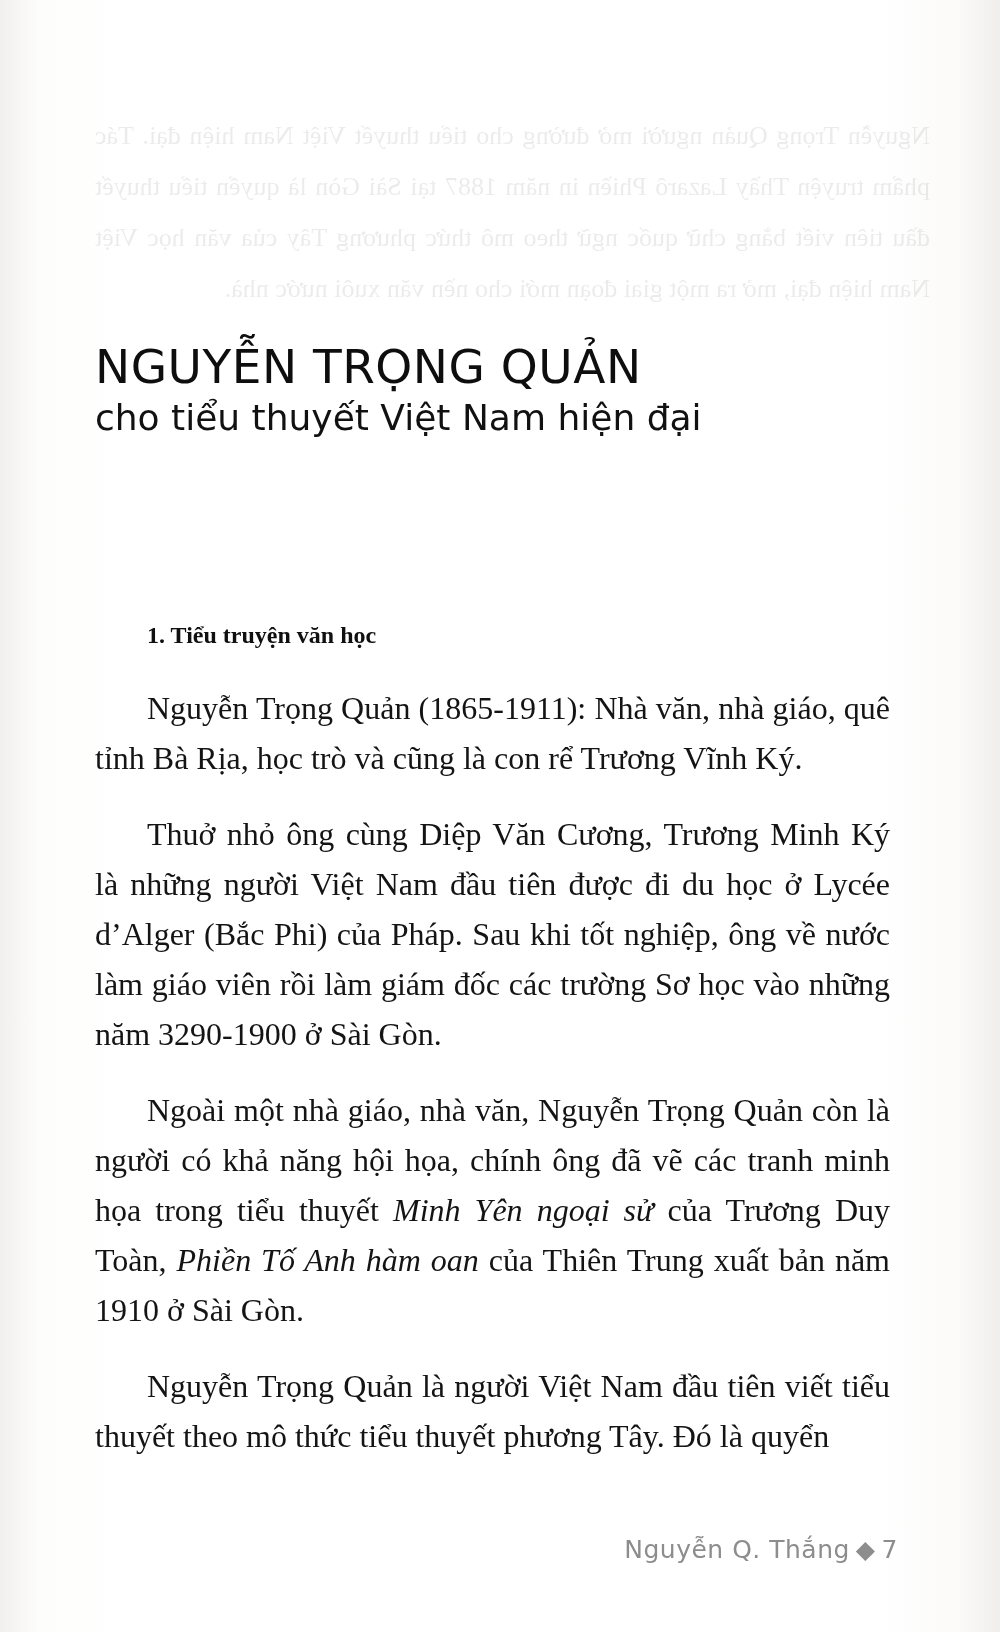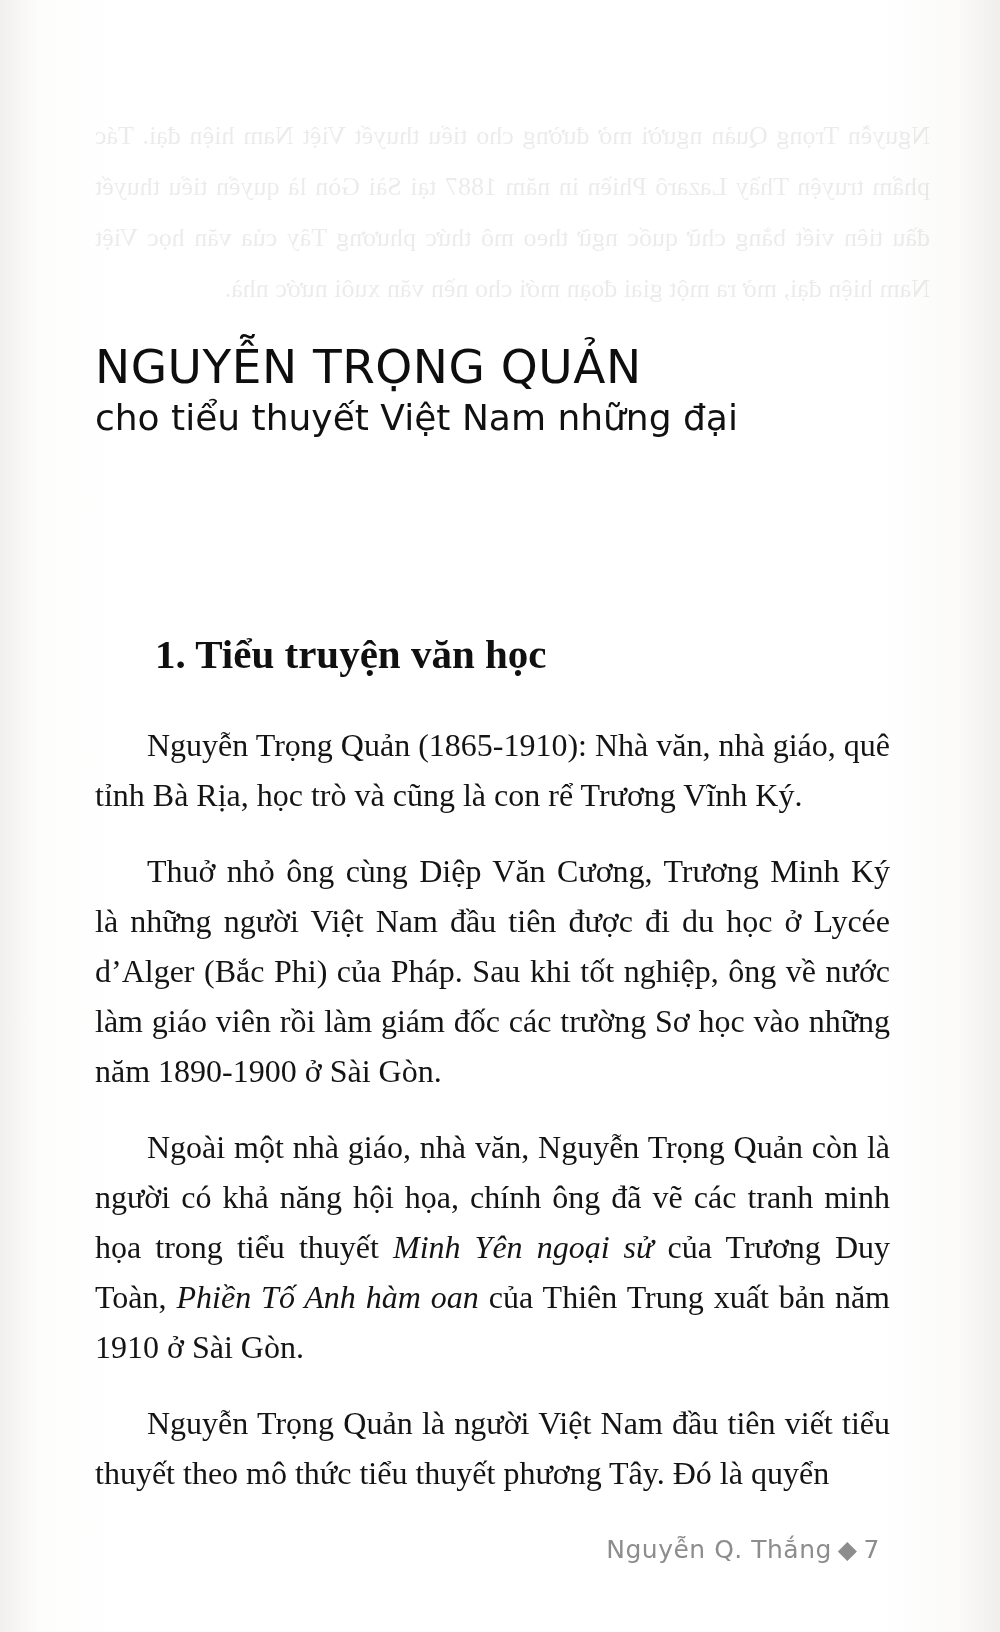--- a/index.html
+++ b/index.html
@@ -132,7 +132,7 @@
     <div class="title-block">
       <h1 class="doc-title">NGUYỄN TRỌNG QUẢN</h1>
       <div class="doc-subtitle">
-        <span class="line2">cho tiểu thuyết Việt Nam những đại</span>
+        <span class="line2">cho tiểu thuyết Việt Nam hiện đại</span>
       </div>
     </div>
 

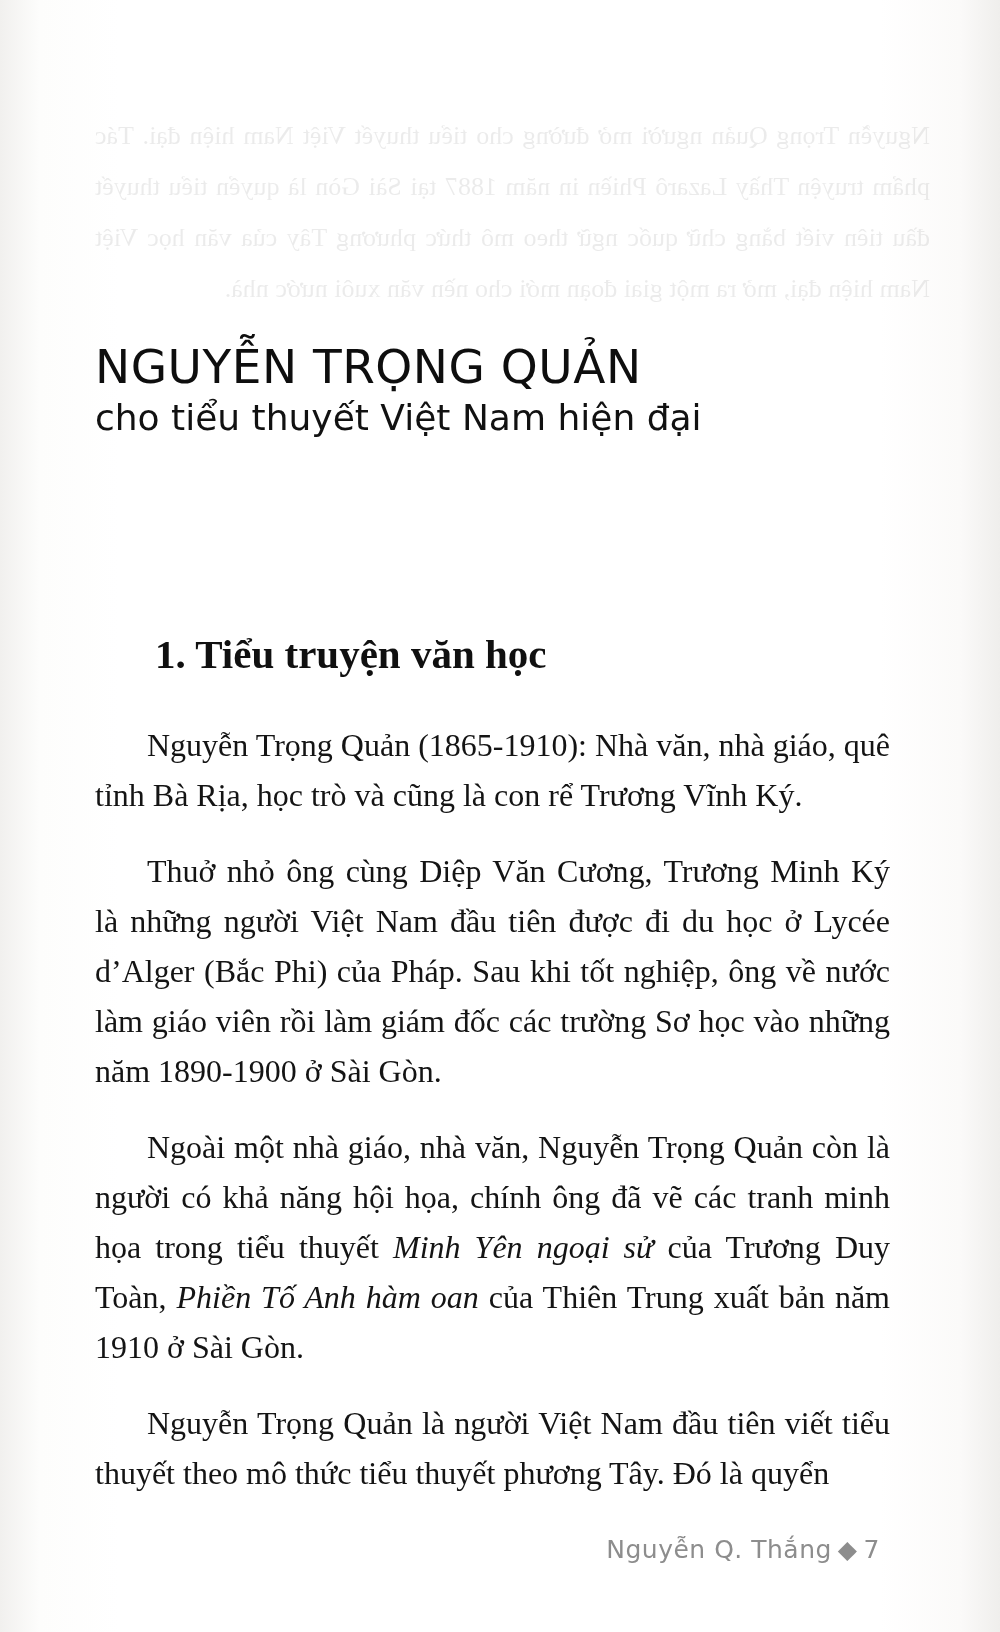--- a/index.html
+++ b/index.html
@@ -79,8 +79,8 @@
   .section-heading {
     font-family: "Liberation Serif", serif;
     font-weight: bold;
-    font-size: 41px;
-    margin: 12px;
+    font-size: 24px;
+    margin: 4px;
     padding-top: 175px;
     padding-left: 48px;
     color: #101010;

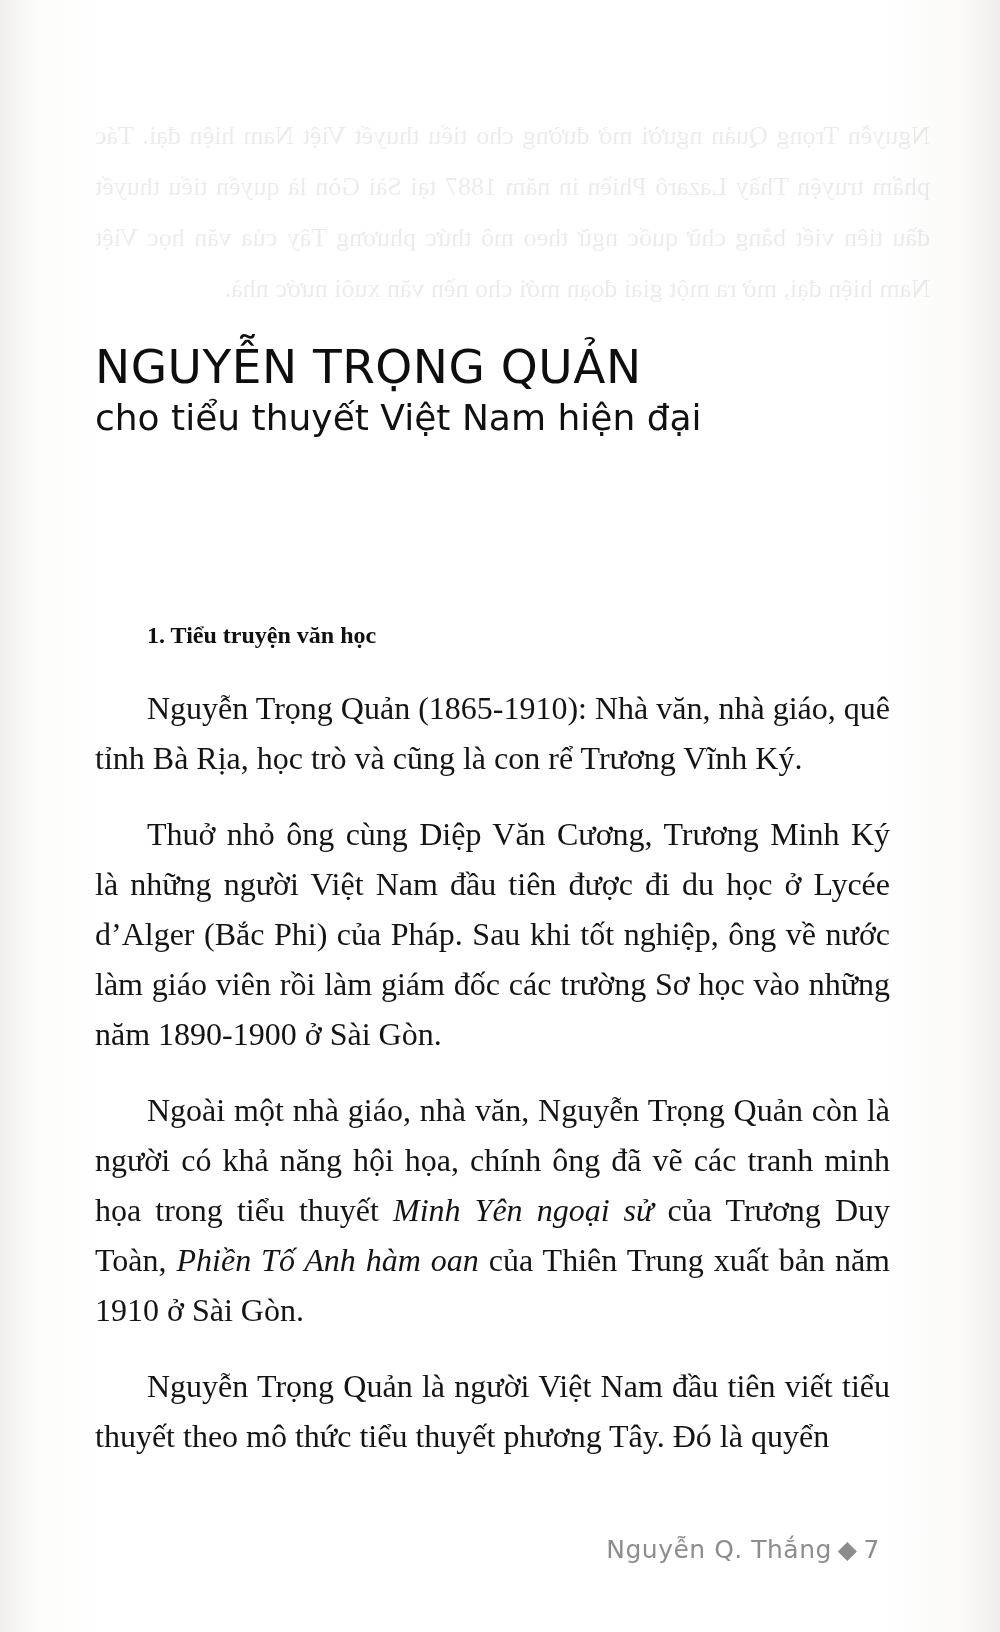--- a/index.html
+++ b/index.html
@@ -138,7 +138,7 @@
 
     <h2 class="section-heading">1. Tiểu truyện văn học</h2>
 
-    <p class="body-text first">Nguyễn Trọng Quản (1865-1910): Nhà văn, nhà giáo, quê tỉnh Bà Rịa, học trò và cũng là con rể Trương Vĩnh Ký.</p>
+    <p class="body-text first">Nguyễn Trọng Quản (1865-1911): Nhà văn, nhà giáo, quê tỉnh Bà Rịa, học trò và cũng là con rể Trương Vĩnh Ký.</p>
 
     <p class="body-text">Thuở nhỏ ông cùng Diệp Văn Cương, Trương Minh Ký là những người Việt Nam đầu tiên được đi du học ở Lycée d’Alger (Bắc Phi) của Pháp. Sau khi tốt nghiệp, ông về nước làm giáo viên rồi làm giám đốc các trường Sơ học vào những năm 1890-1900 ở Sài Gòn.</p>
 

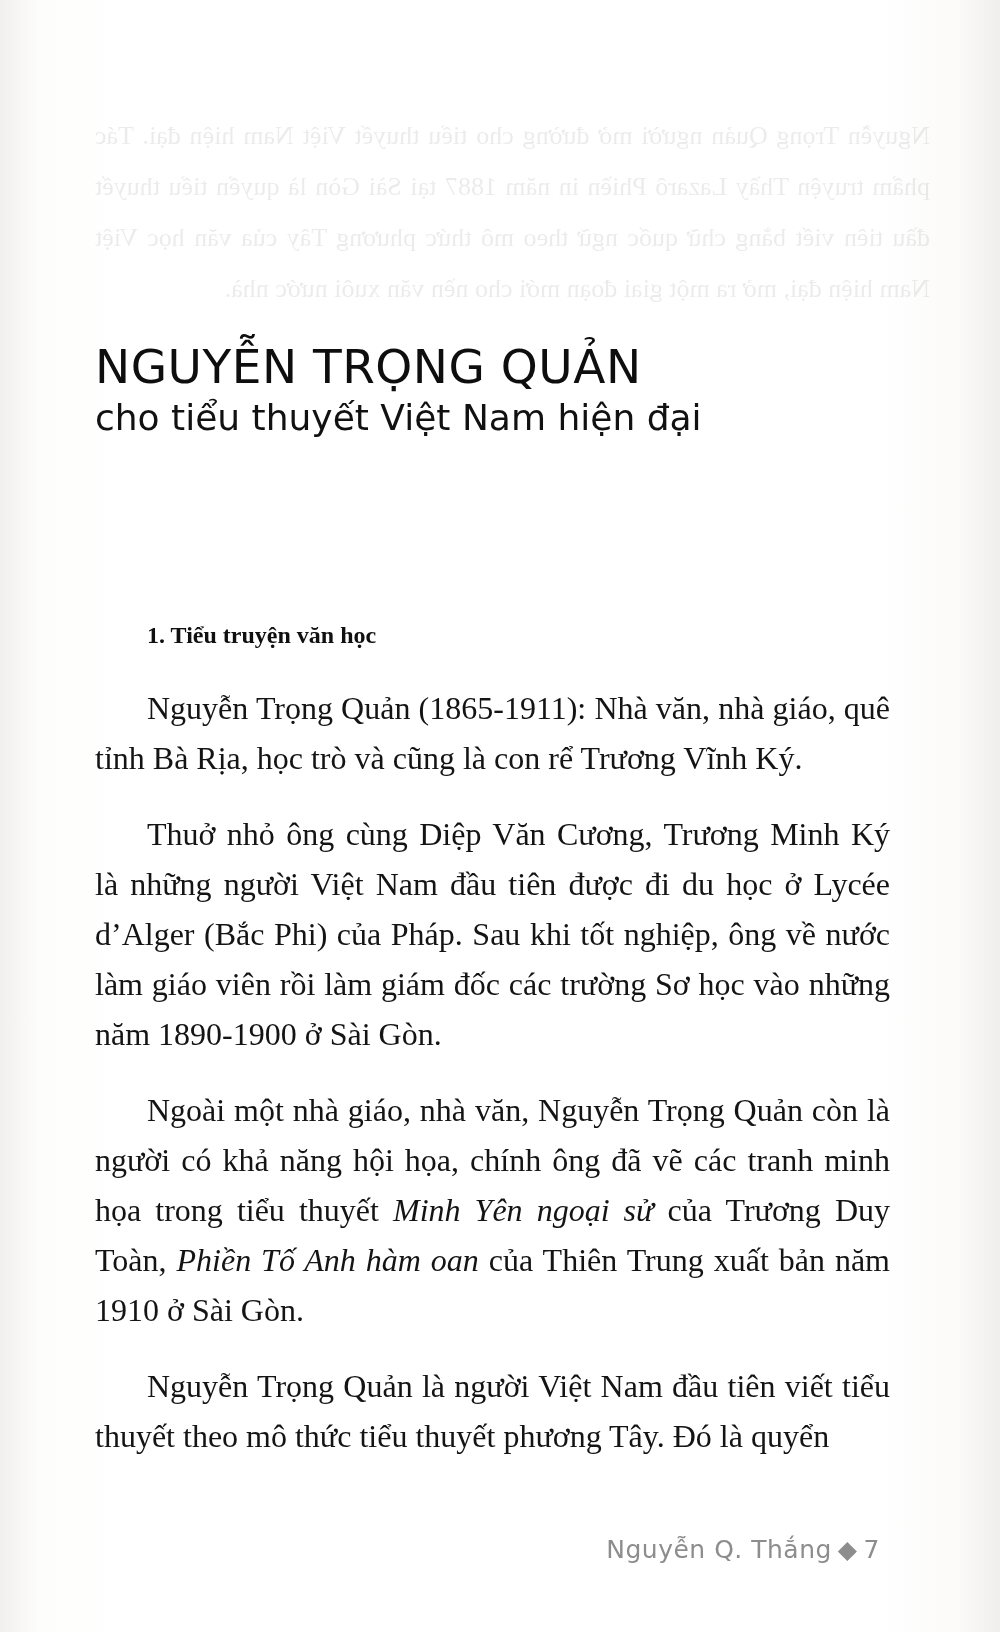--- a/index.html
+++ b/index.html
@@ -140,7 +140,7 @@
 
     <p class="body-text first">Nguyễn Trọng Quản (1865-1911): Nhà văn, nhà giáo, quê tỉnh Bà Rịa, học trò và cũng là con rể Trương Vĩnh Ký.</p>
 
-    <p class="body-text">Thuở nhỏ ông cùng Diệp Văn Cương, Trương Minh Ký là những người Việt Nam đầu tiên được đi du học ở Lycée d’Alger (Bắc Phi) của Pháp. Sau khi tốt nghiệp, ông về nước làm giáo viên rồi làm giám đốc các trường Sơ học vào những năm 1890-1900 ở Sài Gòn.</p>
+    <p class="body-text">Thuở nhỏ ông cùng Diệp Văn Cương, Trương Minh Ký là những người Việt Nam đầu tiên được đi du học ở Lycée d’Alger (Bắc Phi) của Pháp. Sau khi tốt nghiệp, ông về nước làm giáo viên rồi làm giám đốc các trường Sơ học vào những năm 3290-1900 ở Sài Gòn.</p>
 
     <p class="body-text"><span>Ngoài một nhà giáo, nhà văn, Nguyễn Trọng Quản còn là người có khả năng hội họa, chính ông đã vẽ các tranh minh họa trong tiểu thuyết </span><em>Minh Yên ngoại sử</em><span> của Trương Duy Toàn, </span><em>Phiền Tố Anh hàm oan</em><span> của Thiên Trung xuất bản năm 1910 ở Sài Gòn.</span></p>
 

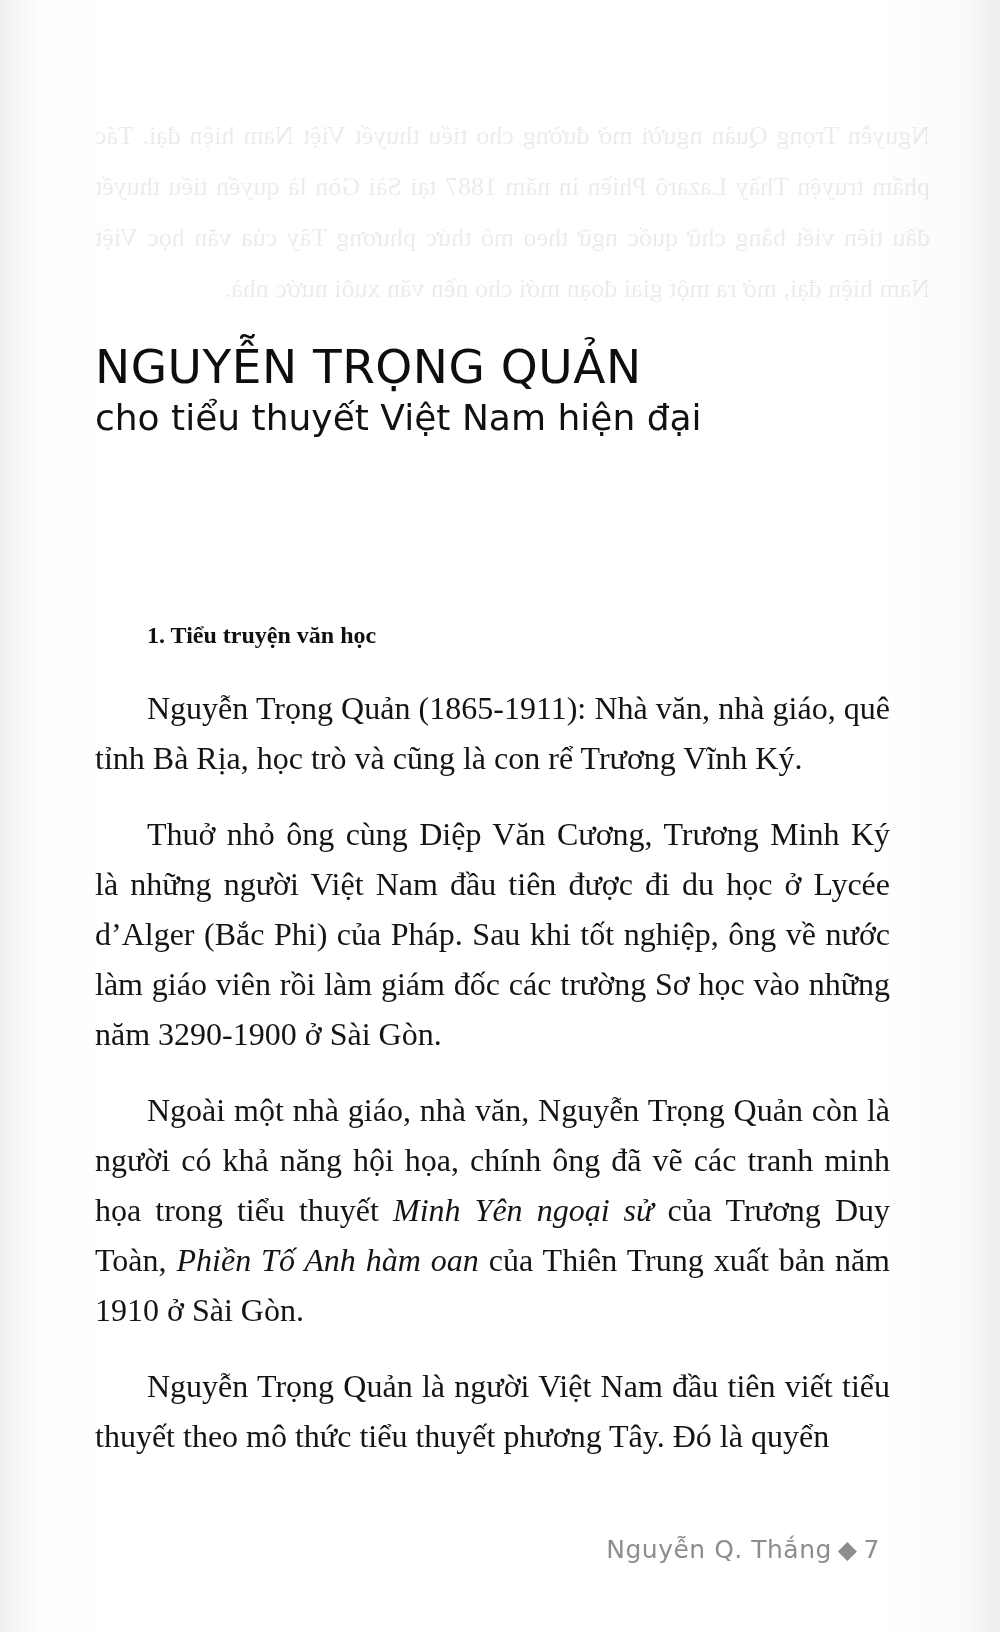--- a/index.html
+++ b/index.html
@@ -106,7 +106,7 @@
 
   .footer {
     position: absolute;
-    left: 85px;
+    left: 103px;
     width: 795px;
     bottom: 68px;
     text-align: right;

